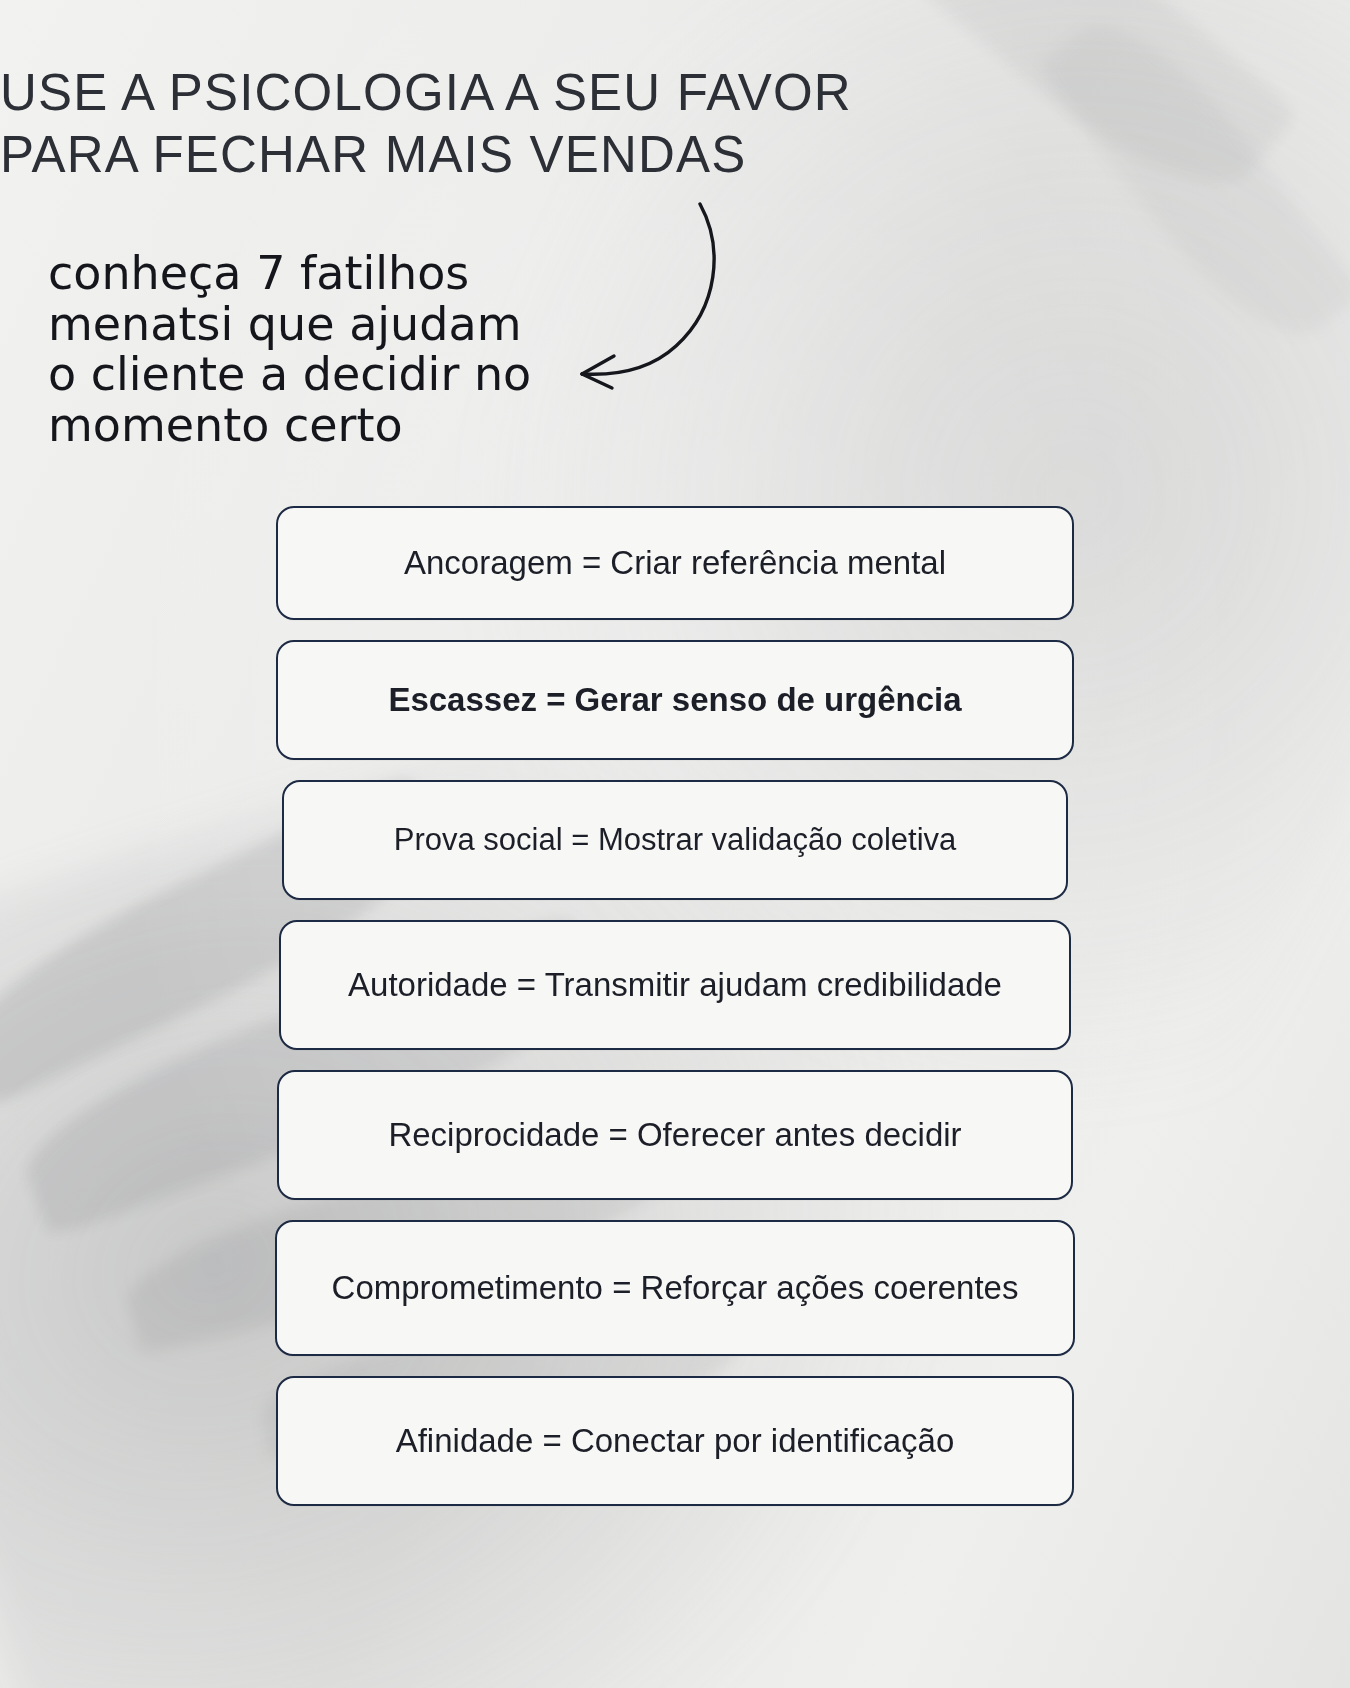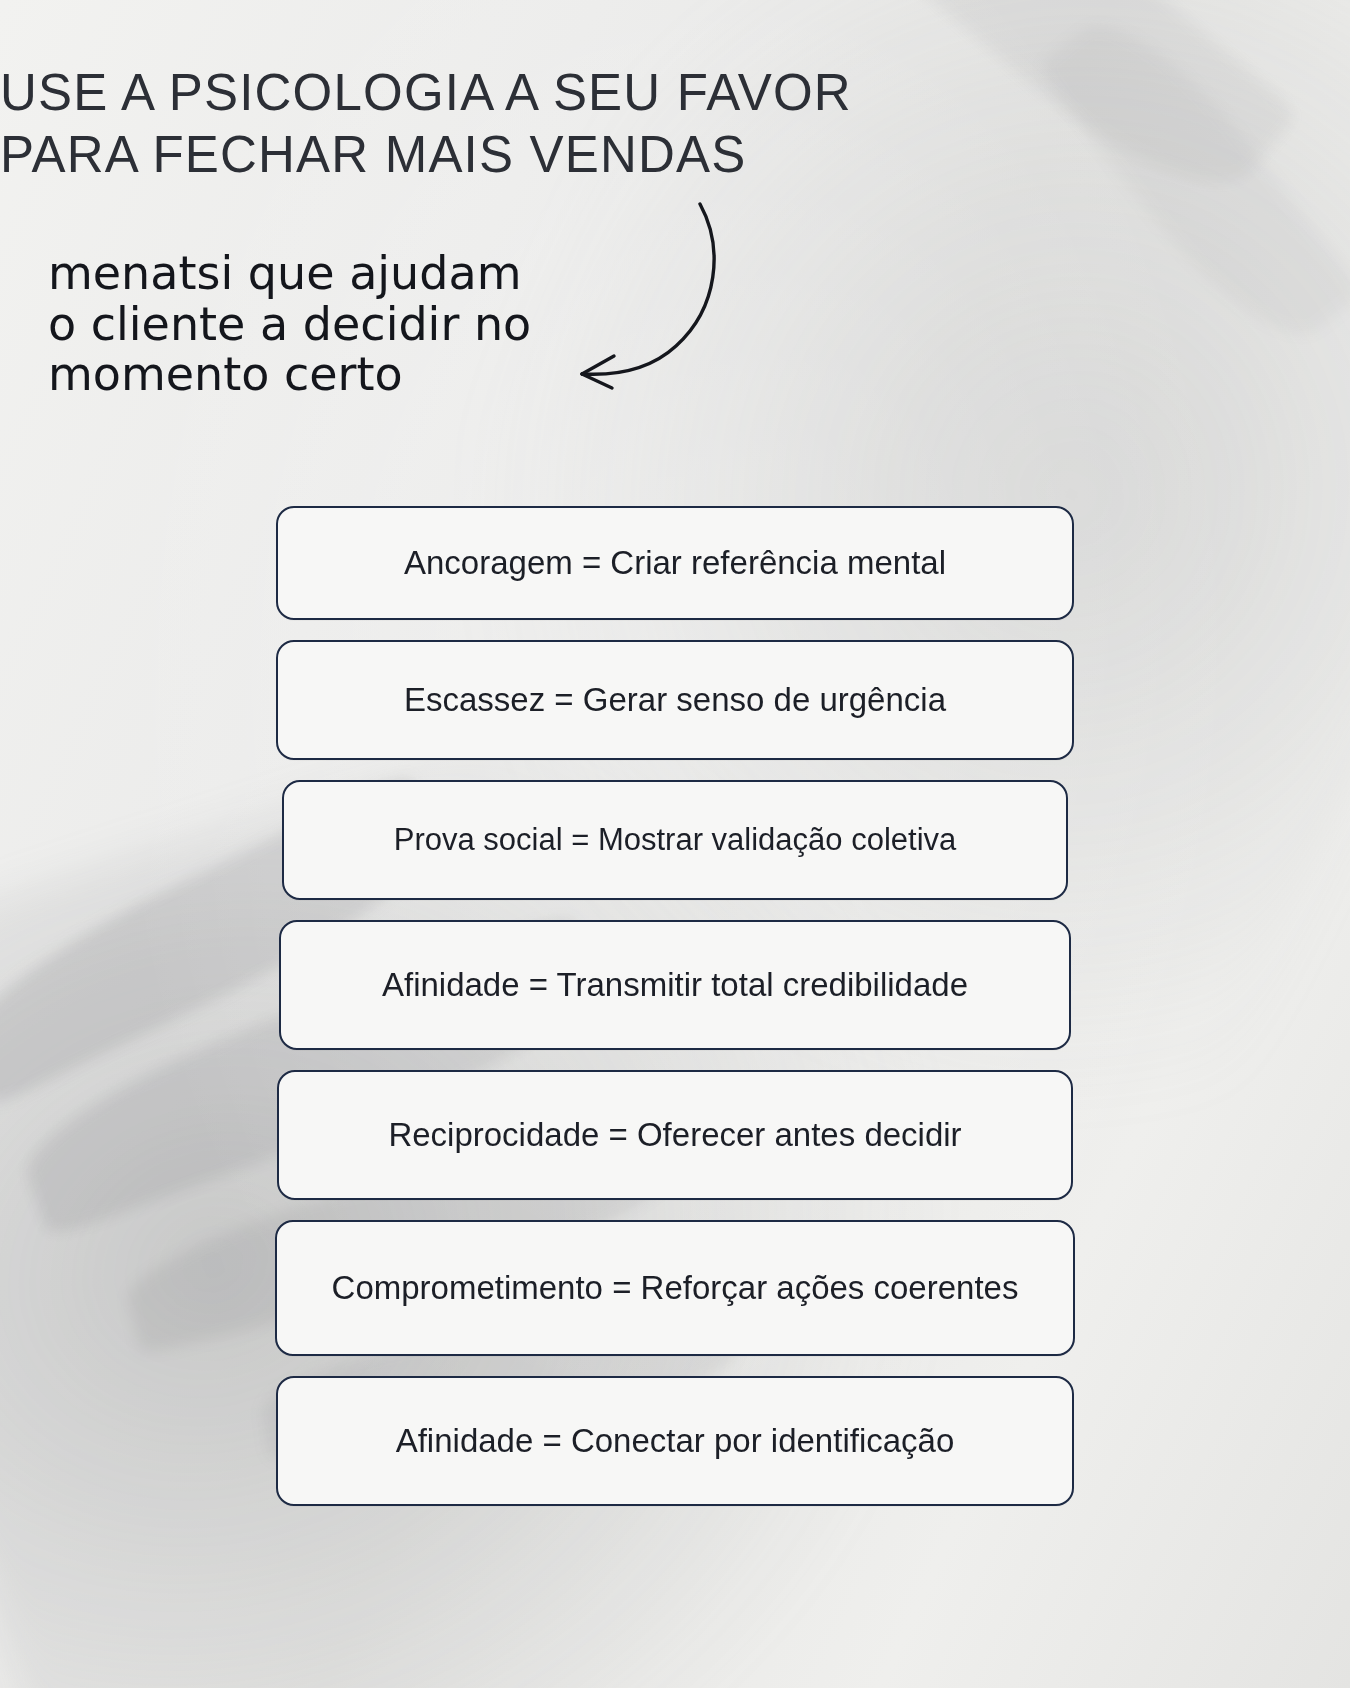--- a/index.html
+++ b/index.html
@@ -157,6 +157,7 @@
   </div>
 
   <div class="sub">
+    <span>conheça 7 fatilhos</span>
     <span>menatsi que ajudam</span>
     <span>o cliente a decidir no</span>
     <span>momento certo</span>

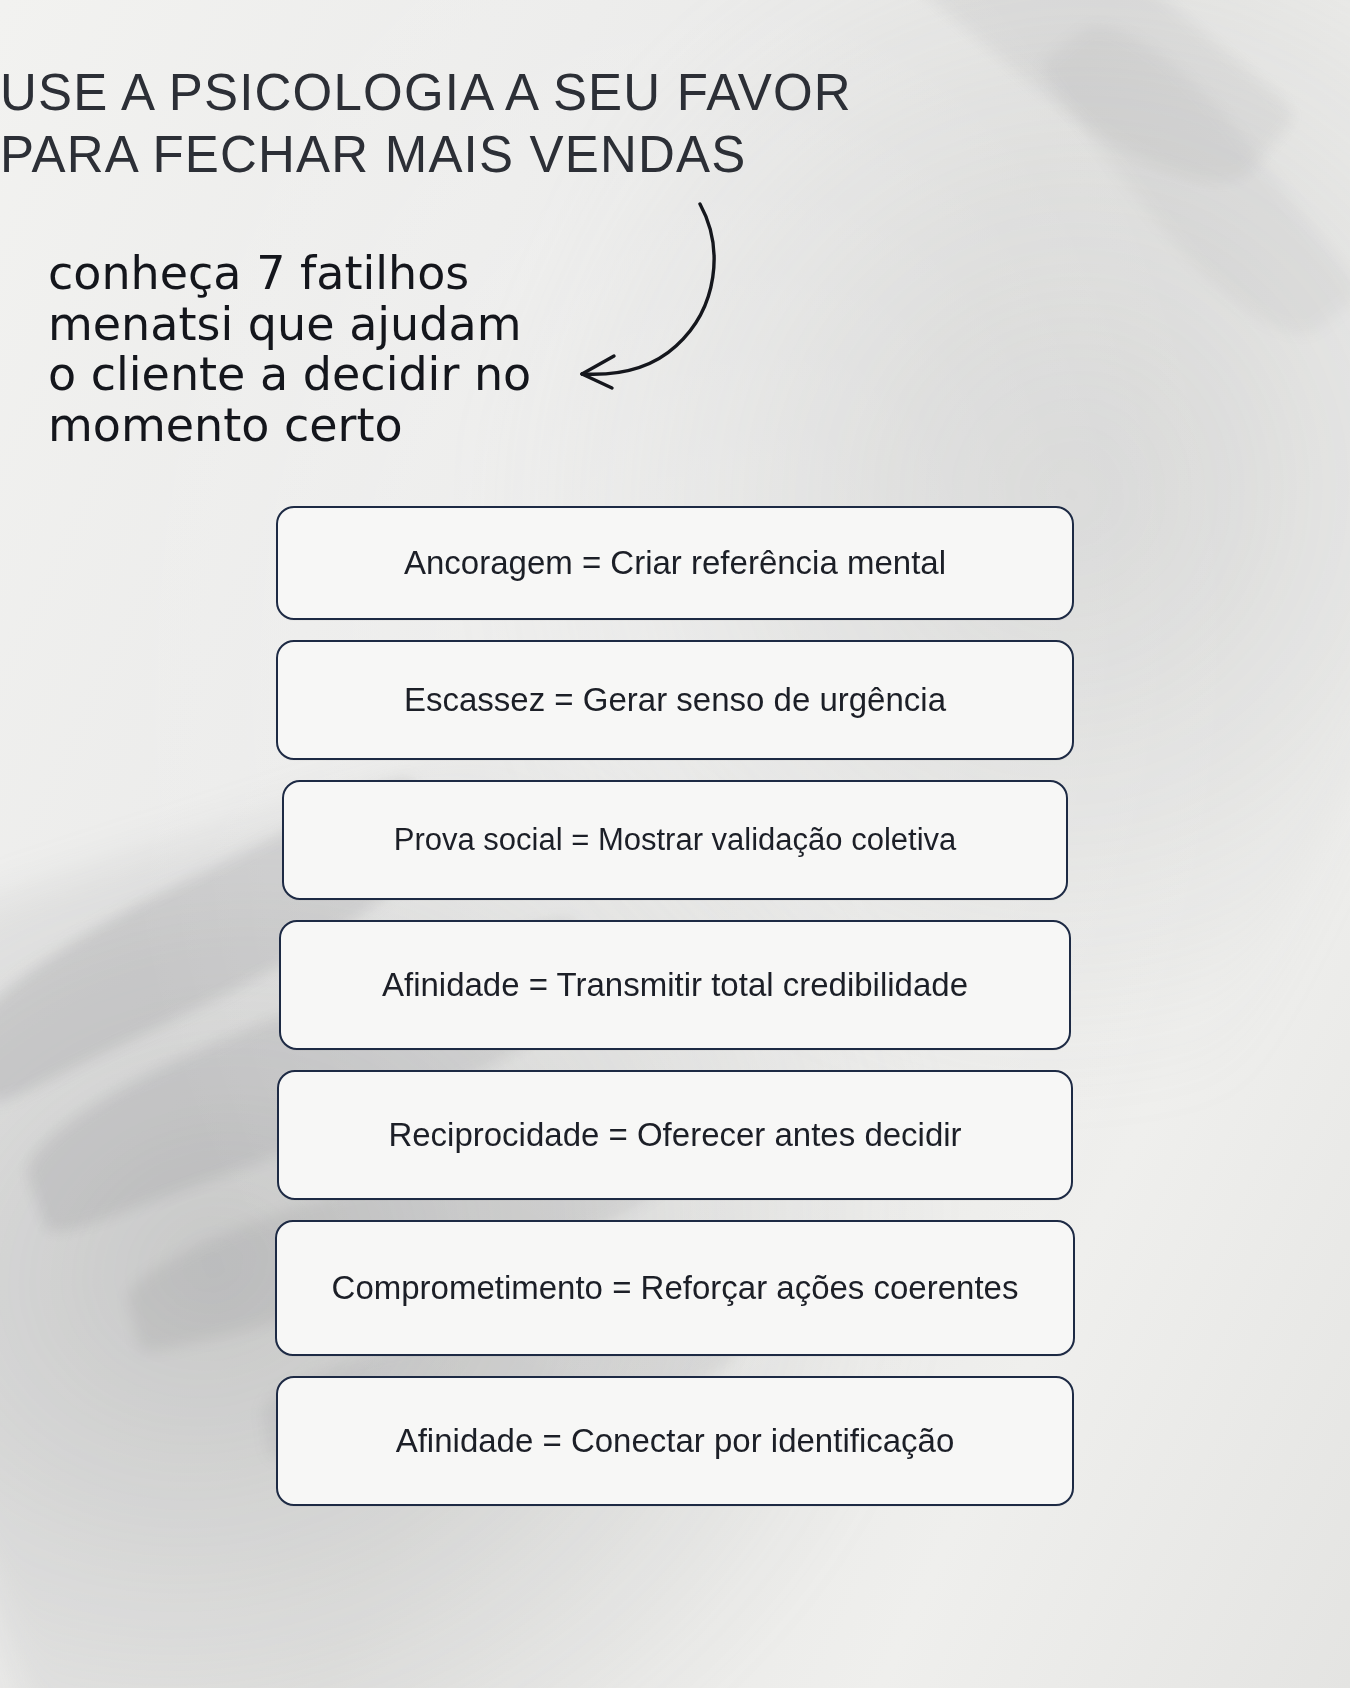--- a/index.html
+++ b/index.html
@@ -127,7 +127,7 @@
 
   
   .c1 { width: 798px; height: 114px; font-size: 33px; }
-  .c2 { width: 798px; height: 120px; font-size: 33px; }
+  .c2 { width: 798px; height: 120px; font-size: 33px; font-weight: bold; }
   .c3 { width: 786px; height: 120px; font-size: 31px; }
   .c4 { width: 792px; height: 130px; font-size: 33px; line-height: 1.28; }
   .c5 { width: 796px; height: 130px; font-size: 33px; line-height: 1.28; }

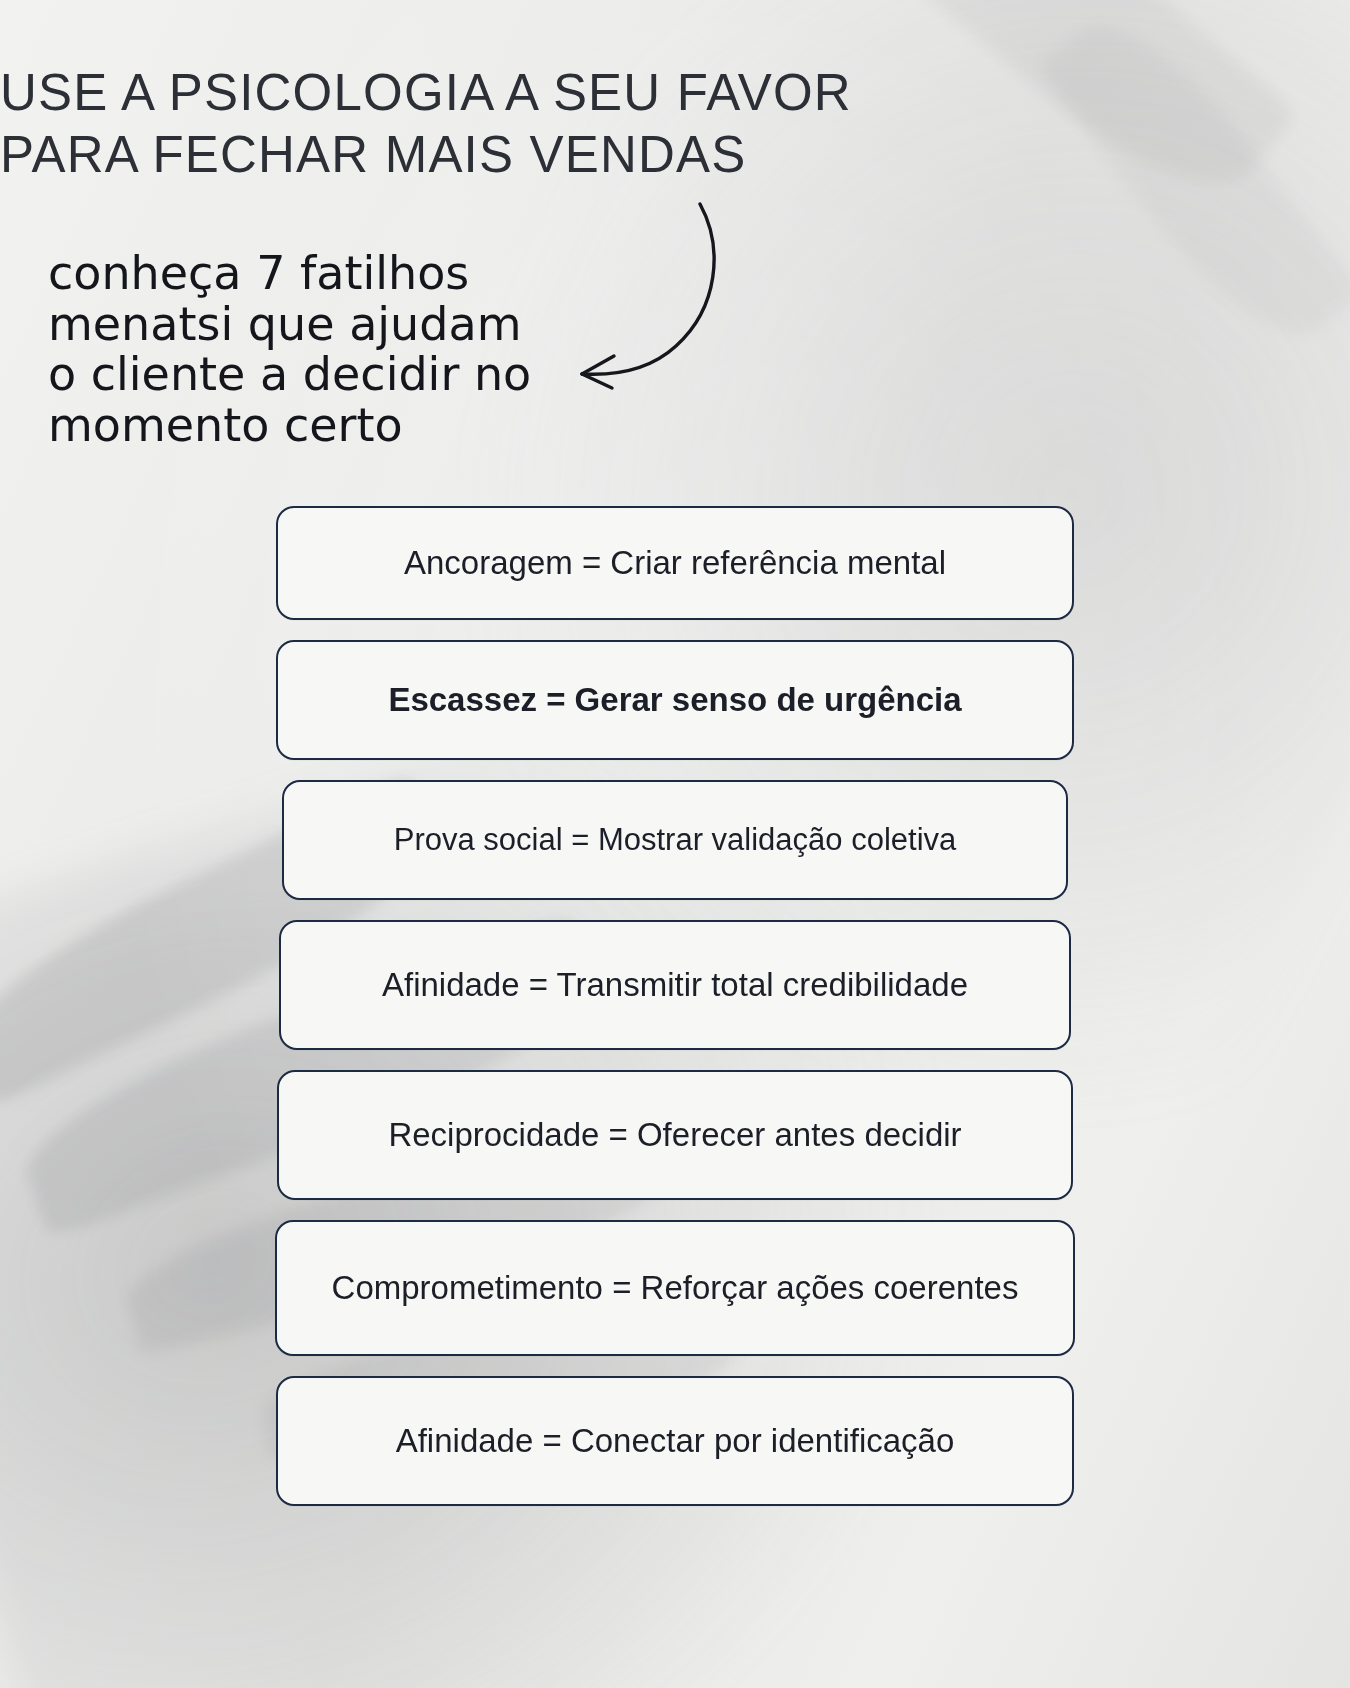--- a/index.html
+++ b/index.html
@@ -180,7 +180,7 @@
       <span class="card-text">Prova social = Mostrar validação coletiva</span>
     </div>
     <div class="card c4">
-      <span class="card-text">Afinidade = Transmitir total credibilidade</span>
+      <span class="card-text">Autoridade = Transmitir ajudam credibilidade</span>
     </div>
     <div class="card c5">
       <span class="card-text">Reciprocidade = Oferecer antes decidir</span>

